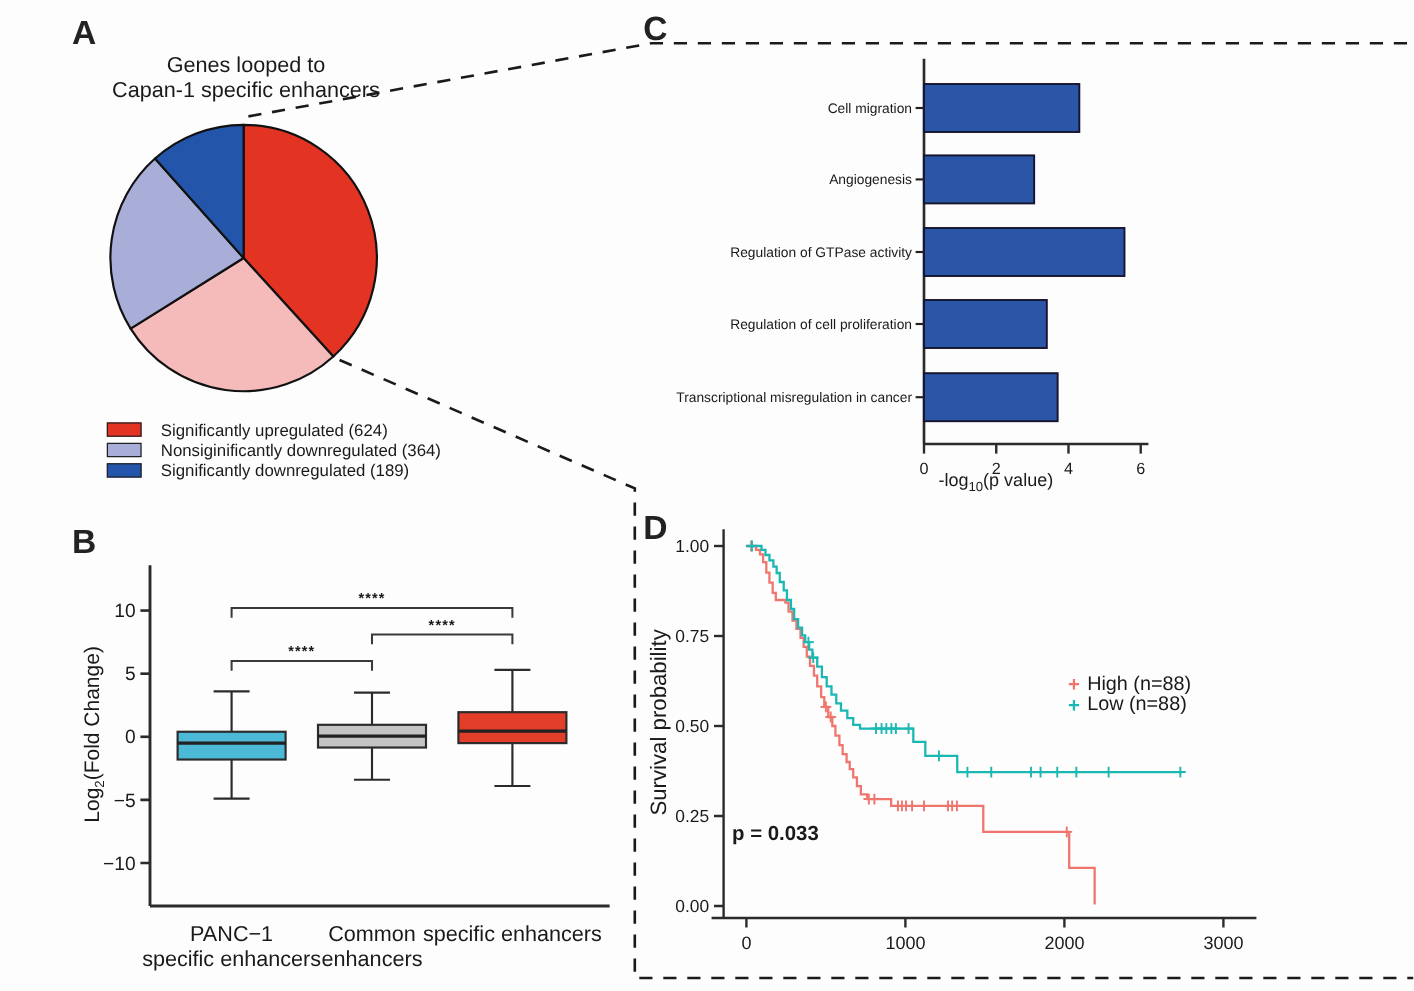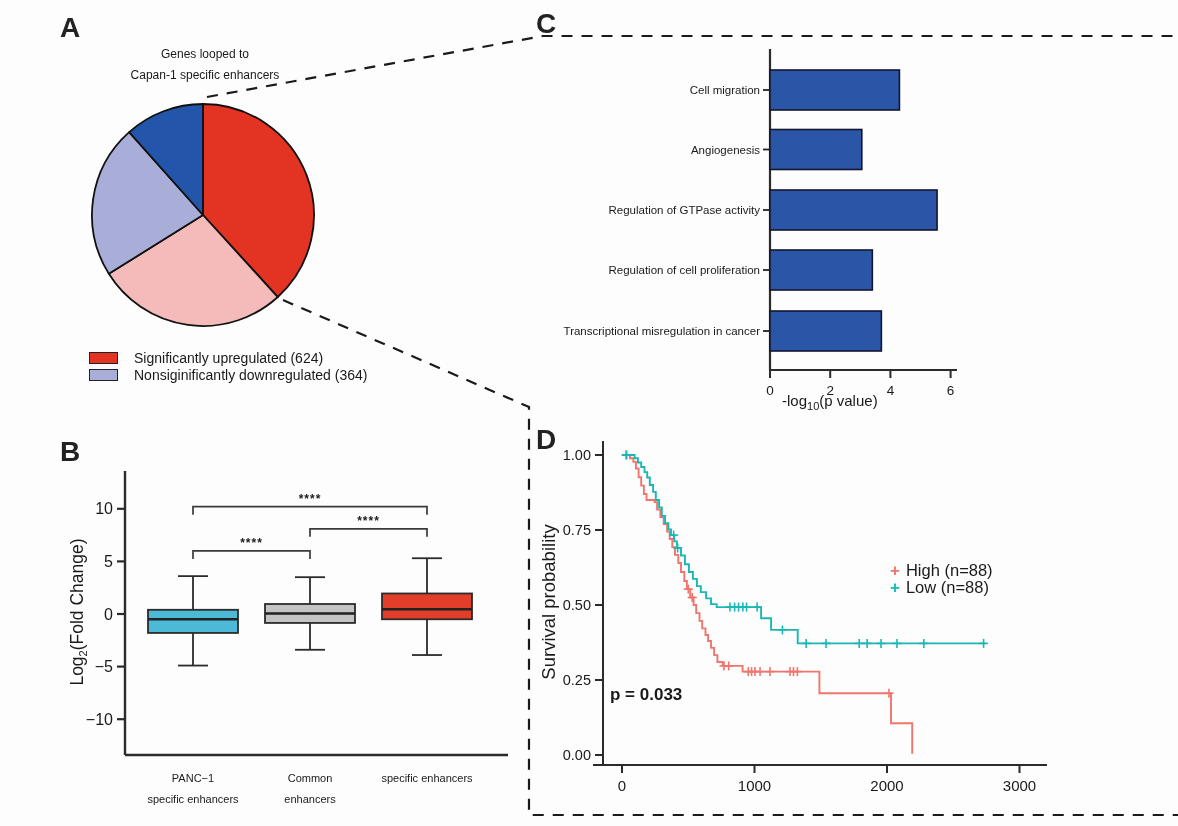--- a/index.html
+++ b/index.html
@@ -11,7 +11,7 @@
   #fig svg{position:absolute;overflow:visible;}
   .abs{position:absolute;}
   .panel-letter{font-size:28px;font-weight:bold;color:#222;}
-  .pie-title{left:65px;top:44px;width:280px;text-align:center;font-size:12px;line-height:21px;}
+  .pie-title{left:65px;top:44px;width:280px;text-align:center;font-size:18px;line-height:21px;}
   .legend{left:75px;top:349px;}
   .legend-row{display:flex;align-items:center;height:17px;padding-left:14px;}
   .pie-swatch{width:27px;height:10px;border:1.2px solid #222;margin-right:16px;flex:none;}

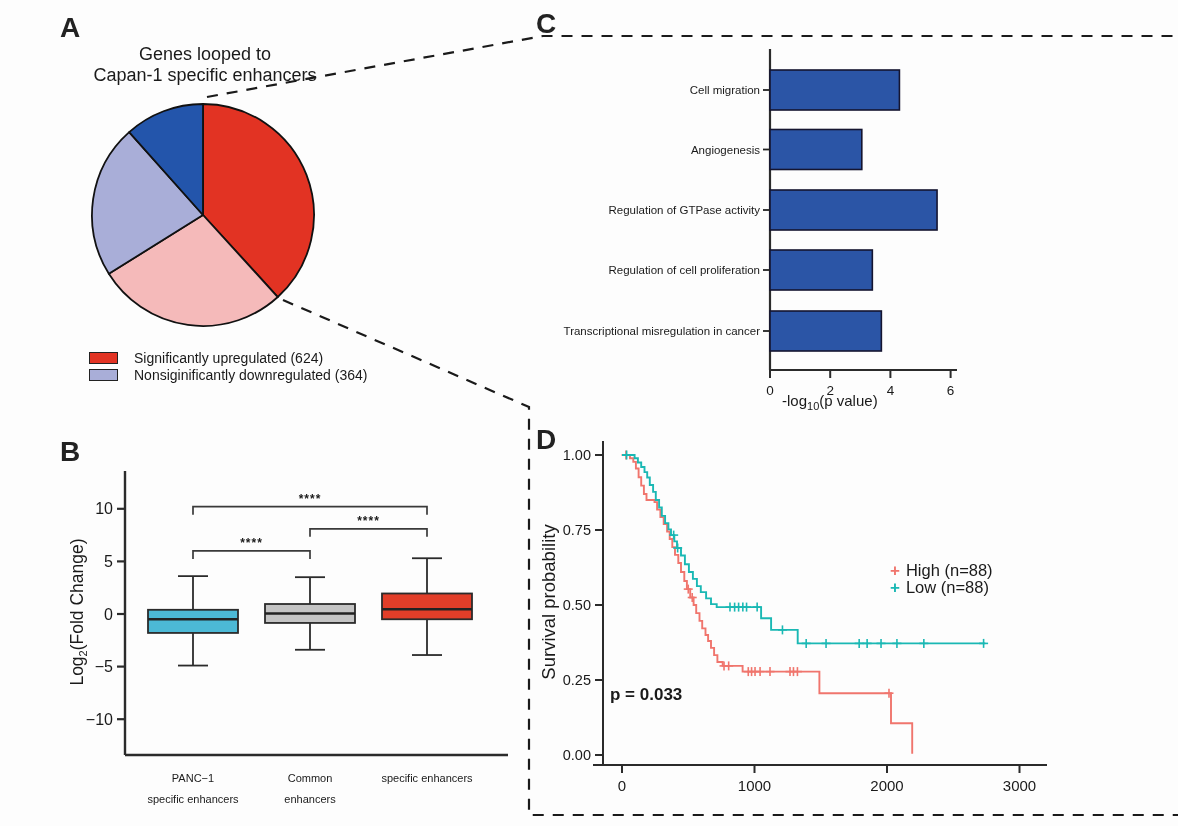--- a/index.html
+++ b/index.html
@@ -60,6 +60,10 @@
     <div class="legend-row">
       <span class="pie-swatch" style="background: rgb(169, 174, 216);"></span>
       <span class="legend-label">Nonsiginificantly downregulated (364)</span>
+    </div>
+    <div class="legend-row">
+      <span class="pie-swatch" style="background: rgb(35, 85, 171);"></span>
+      <span class="legend-label">Significantly downregulated (189)</span>
     </div>
   </div>
 

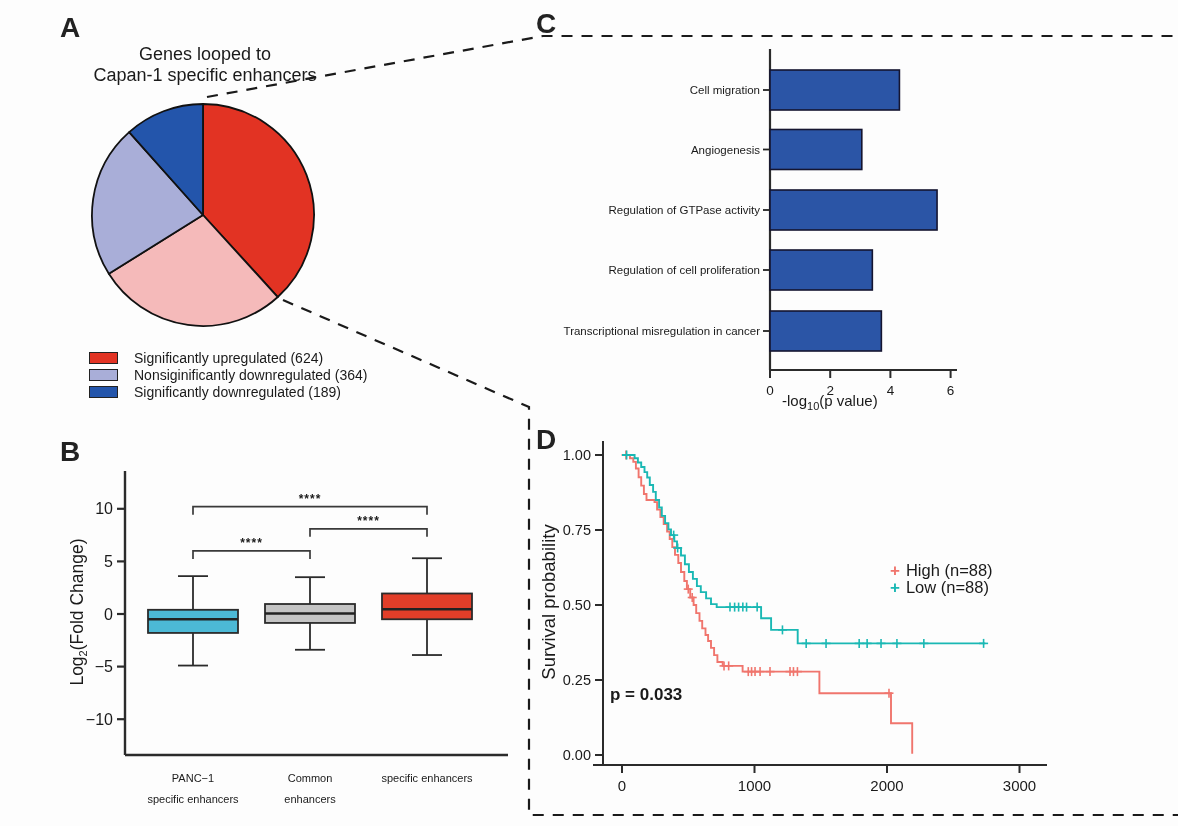--- a/index.html
+++ b/index.html
@@ -19,7 +19,7 @@
   .rot-label{white-space:nowrap;transform:translate(-50%,-50%) rotate(-90deg);}
   #b-ylabel{left:78px;top:612px;font-size:17.5px;}
   #d-ylabel{left:549px;top:602px;font-size:18.5px;}
-  .bx-label{top:768px;width:220px;text-align:center;font-size:11px;line-height:21px;white-space:nowrap;}
+  .bx-label{top:768px;width:220px;text-align:center;font-size:18px;line-height:21px;white-space:nowrap;}
   #c-xlabel{left:782px;top:392px;width:180px;font-size:15px;}
   #d-xlabel{left:730px;top:786px;width:190px;text-align:center;font-size:19px;}
   sub.sb{font-size:11px;}

